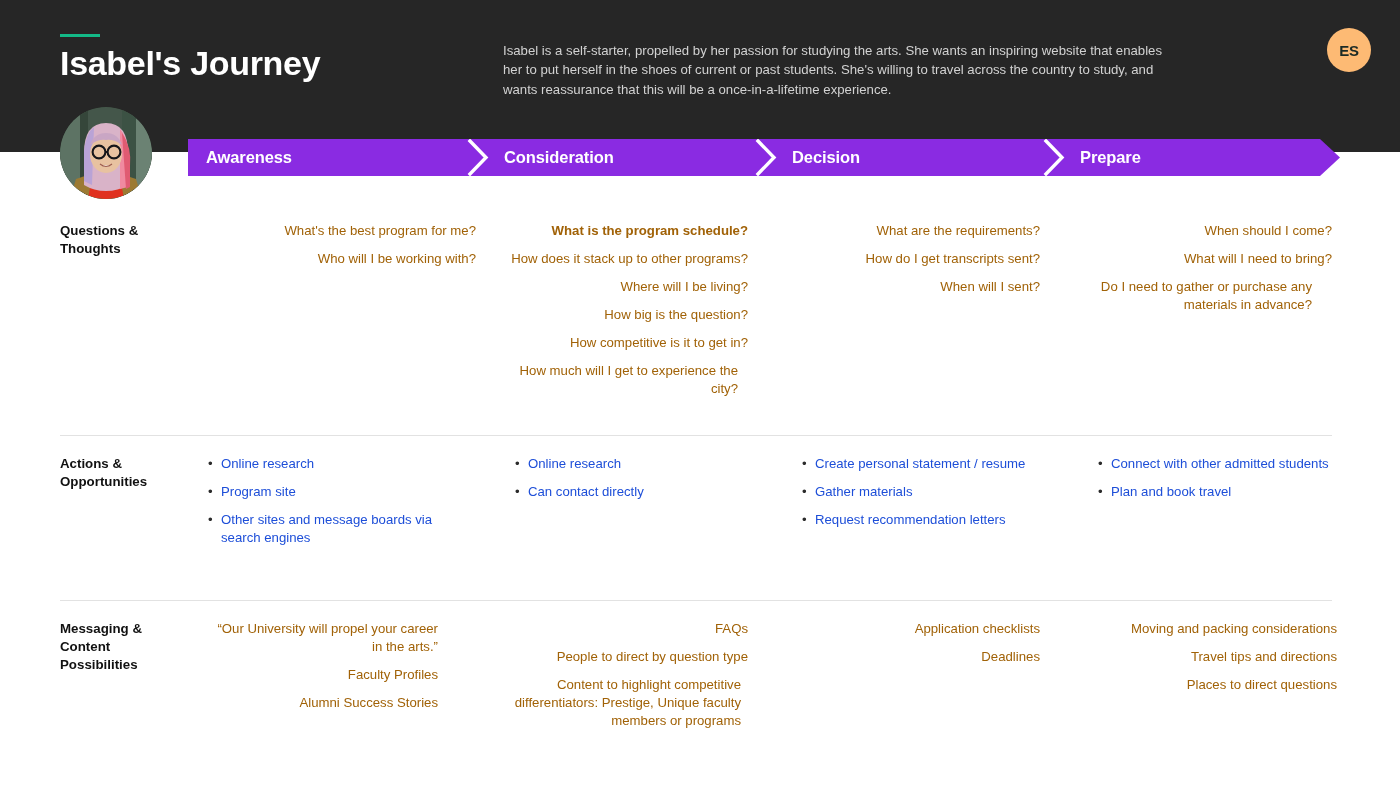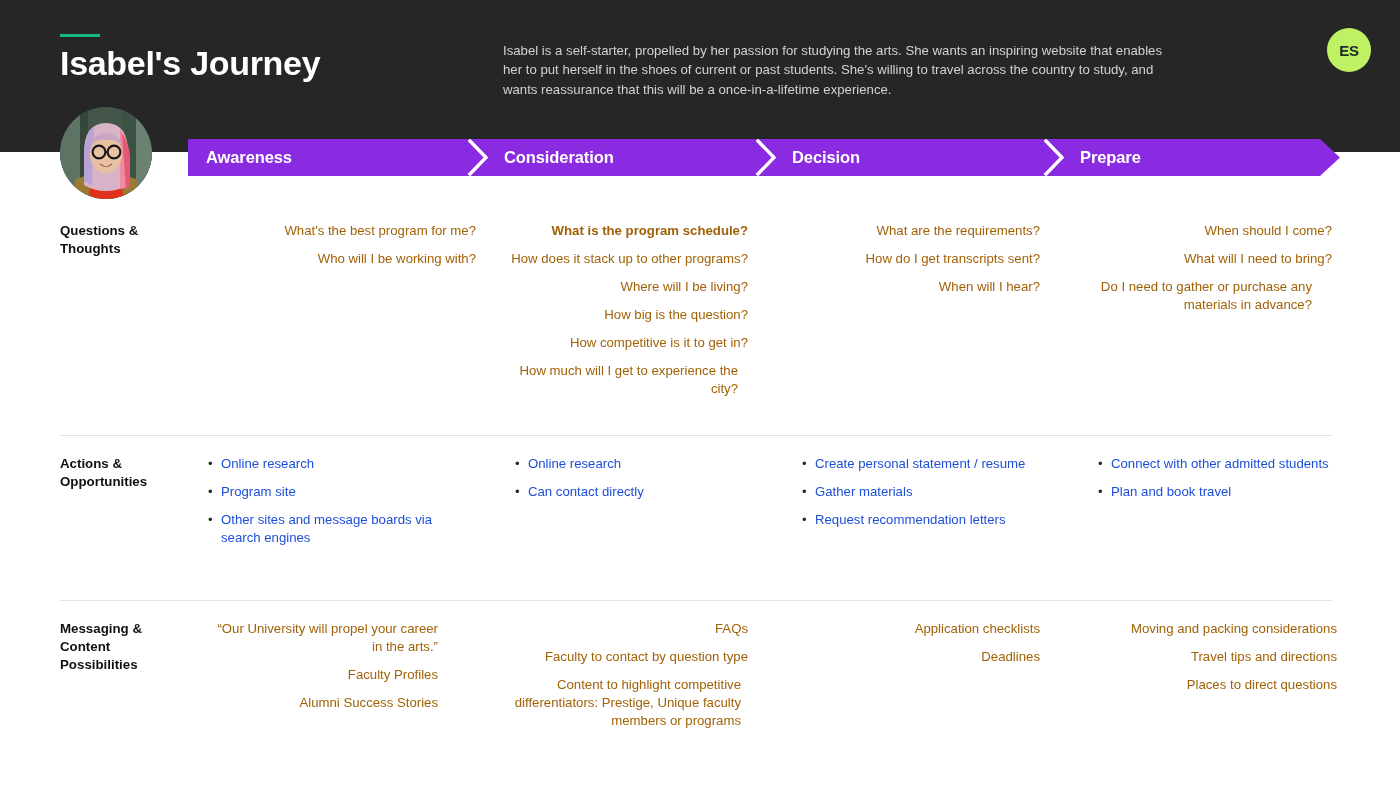--- a/index.html
+++ b/index.html
@@ -31,7 +31,7 @@
   }
   .es-badge {
     position:absolute; left:1327px; top:28px; width:44px; height:44px;
-    border-radius:50%; background:#bef264;
+    border-radius:50%; background:#fdba74;
     display:flex; align-items:center; justify-content:center;
     font-size:15px; font-weight:bold; color:#1b2a25; letter-spacing:-0.2px;
   }

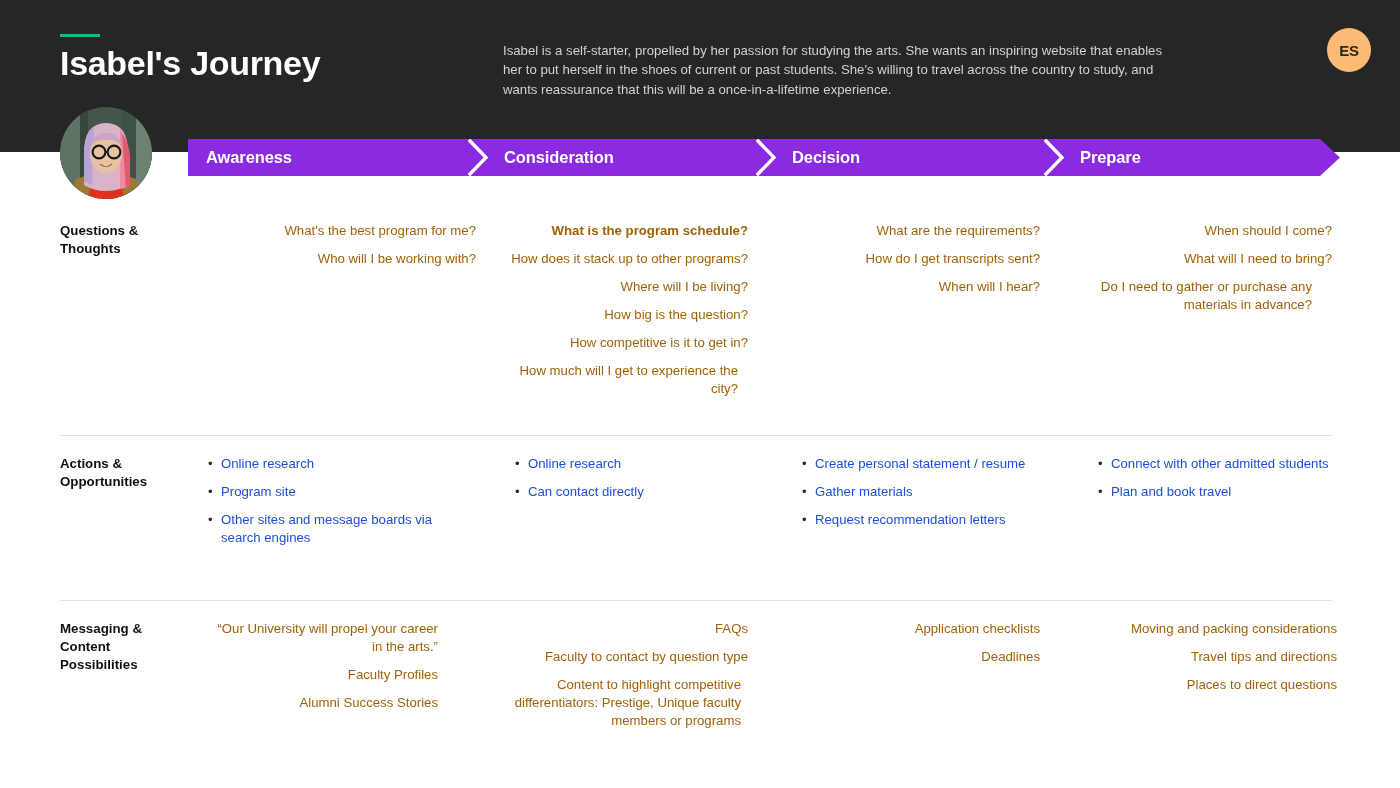--- a/index.html
+++ b/index.html
@@ -169,7 +169,7 @@
     <div class="col" style="left:790px; top:222px;">
       <div class="cell-item" style="width:250px;">What are the requirements?</div>
       <div class="cell-item" style="width:250px;">How do I get transcripts sent?</div>
-      <div class="cell-item" style="width:250px;">When will I hear?</div>
+      <div class="cell-item" style="width:250px;">When will I sent?</div>
     </div>
     <div class="col" style="left:1087px; top:222px;">
       <div class="cell-item" style="width:245px;">When should I come?</div>

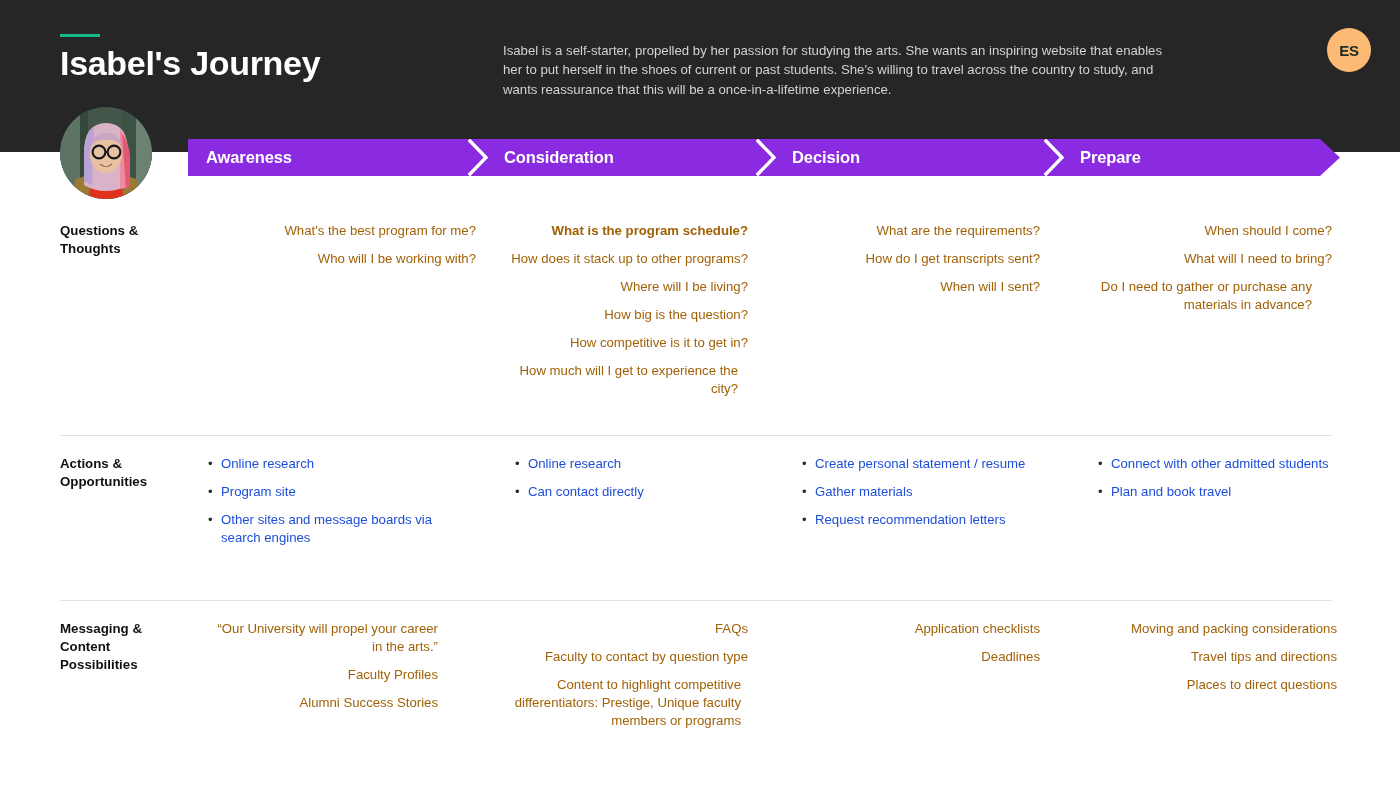--- a/index.html
+++ b/index.html
@@ -211,7 +211,7 @@
     </div>
     <div class="col" style="left:503px; top:620px;">
       <div class="cell-item" style="width:245px;">FAQs</div>
-      <div class="cell-item" style="width:245px;">Faculty to contact by question type</div>
+      <div class="cell-item" style="width:245px;">People to direct by question type</div>
       <div class="cell-item" style="width:238px;">Content to highlight competitive differentiators: Prestige, Unique faculty members or programs</div>
     </div>
     <div class="col" style="left:790px; top:620px;">

